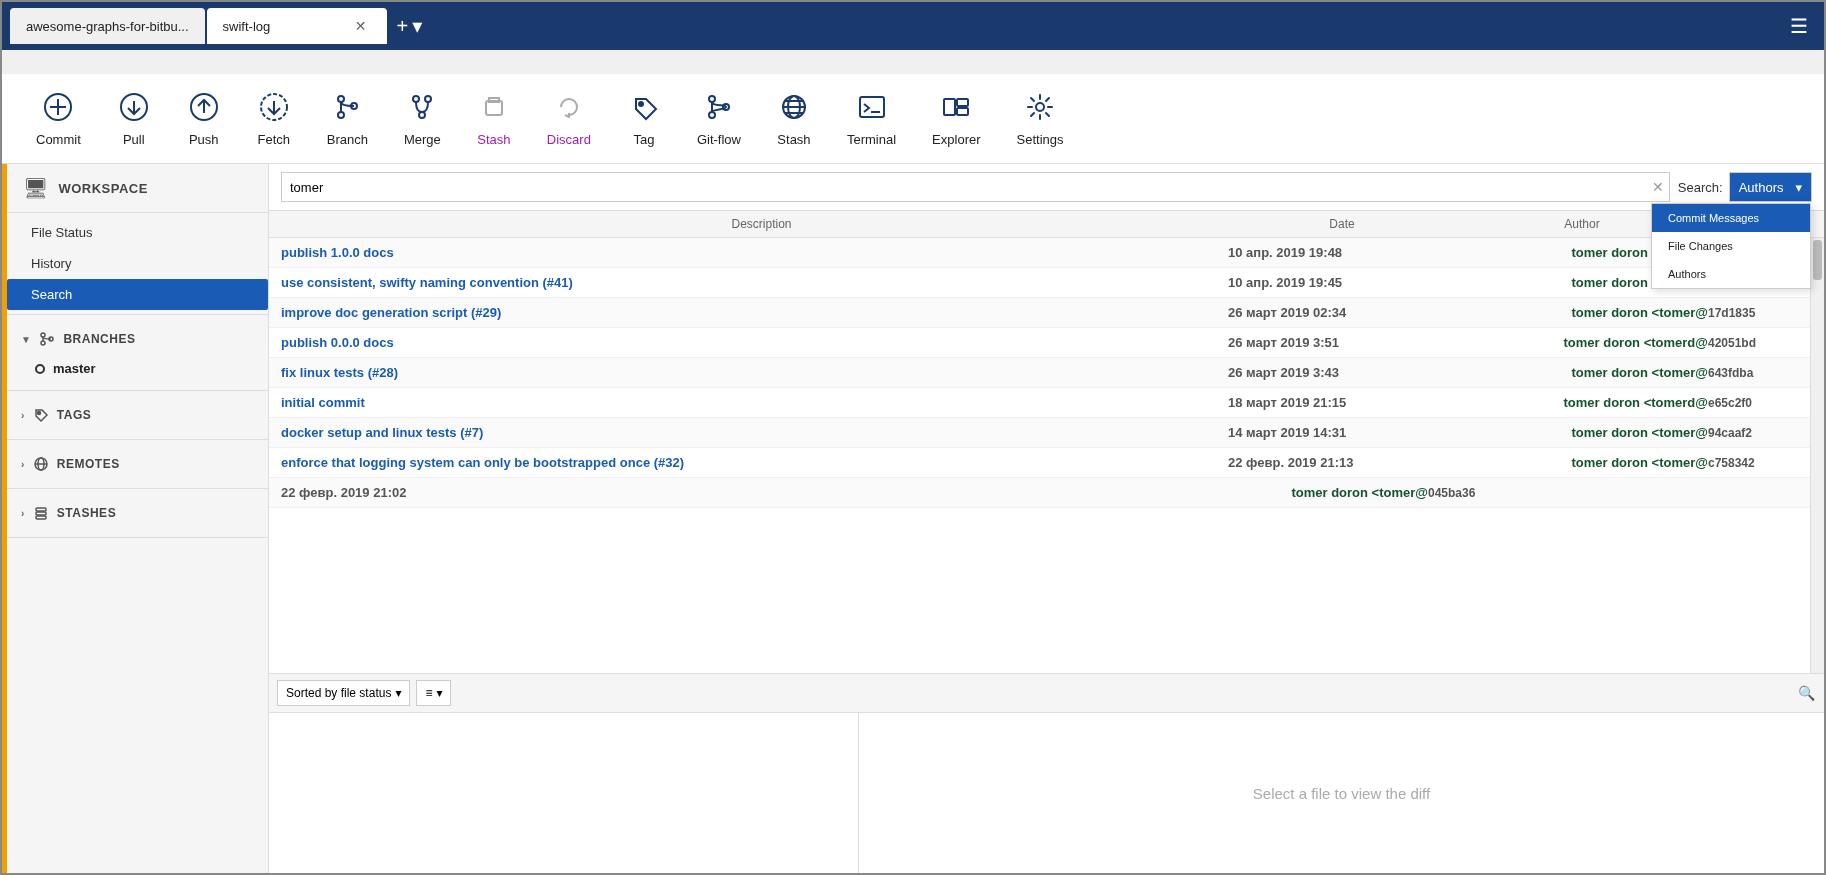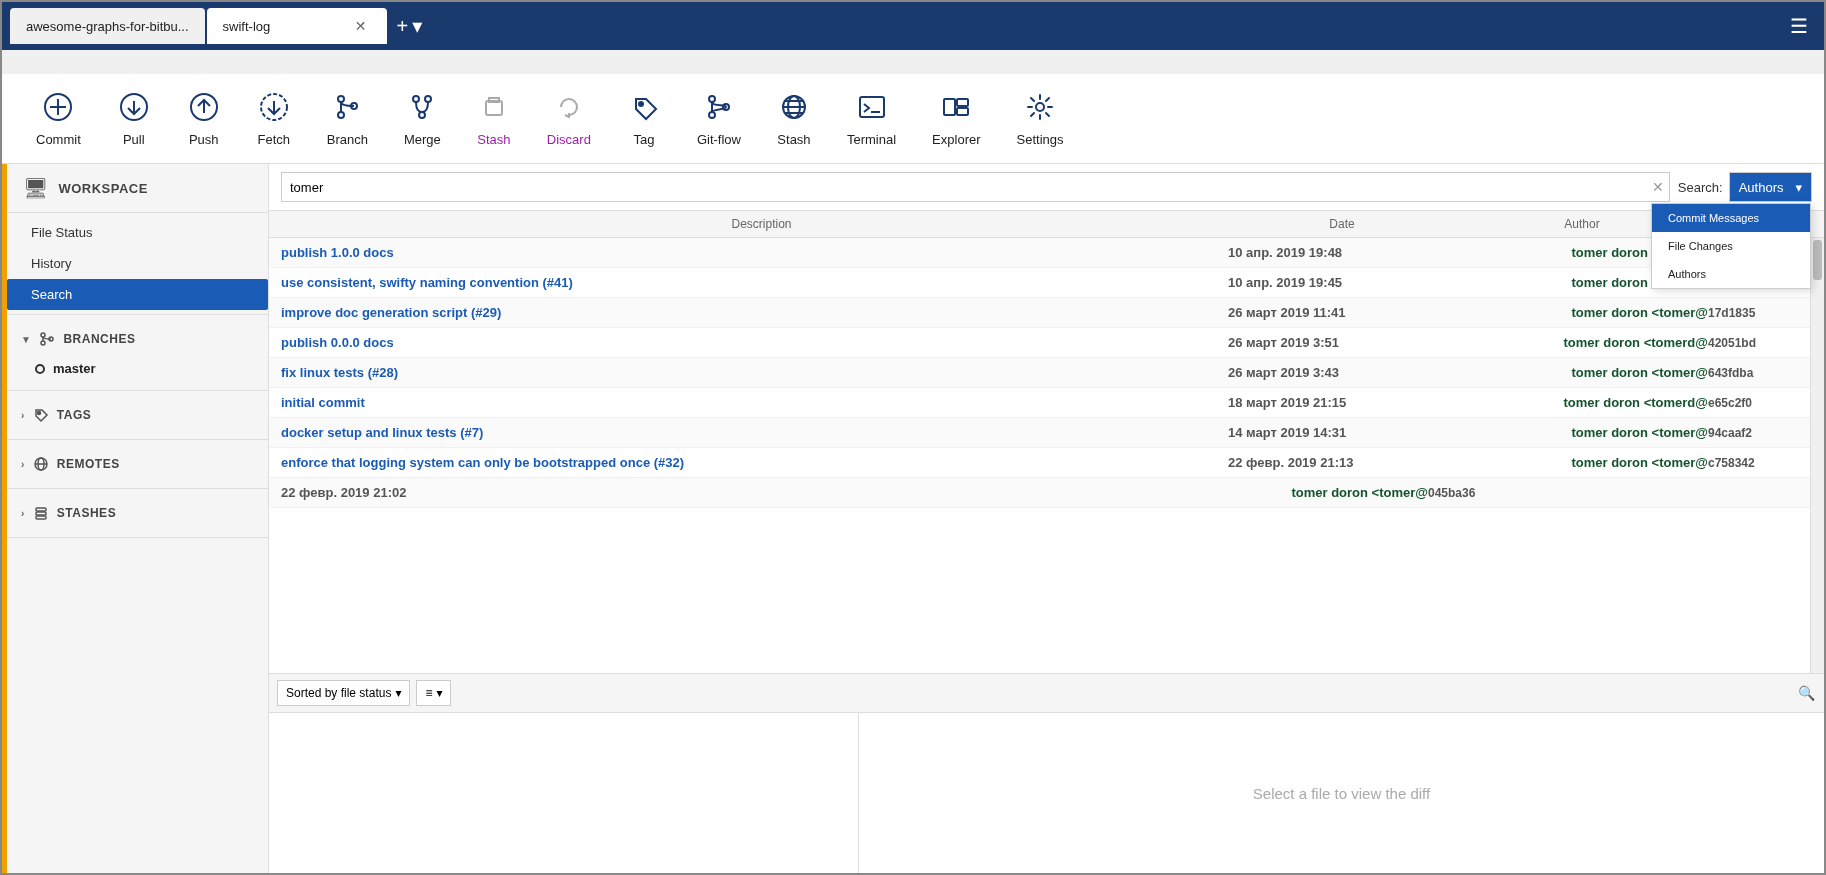--- a/index.html
+++ b/index.html
@@ -652,7 +652,7 @@
           </div>
           <div class="commit-row">
             <span class="commit-desc">improve doc generation script (#29)</span>
-            <span class="commit-date">26 март 2019 11:41</span>
+            <span class="commit-date">26 март 2019 02:34</span>
             <span class="commit-author">tomer doron &lt;tomer@</span>
             <span class="commit-hash">17d1835</span>
           </div>

